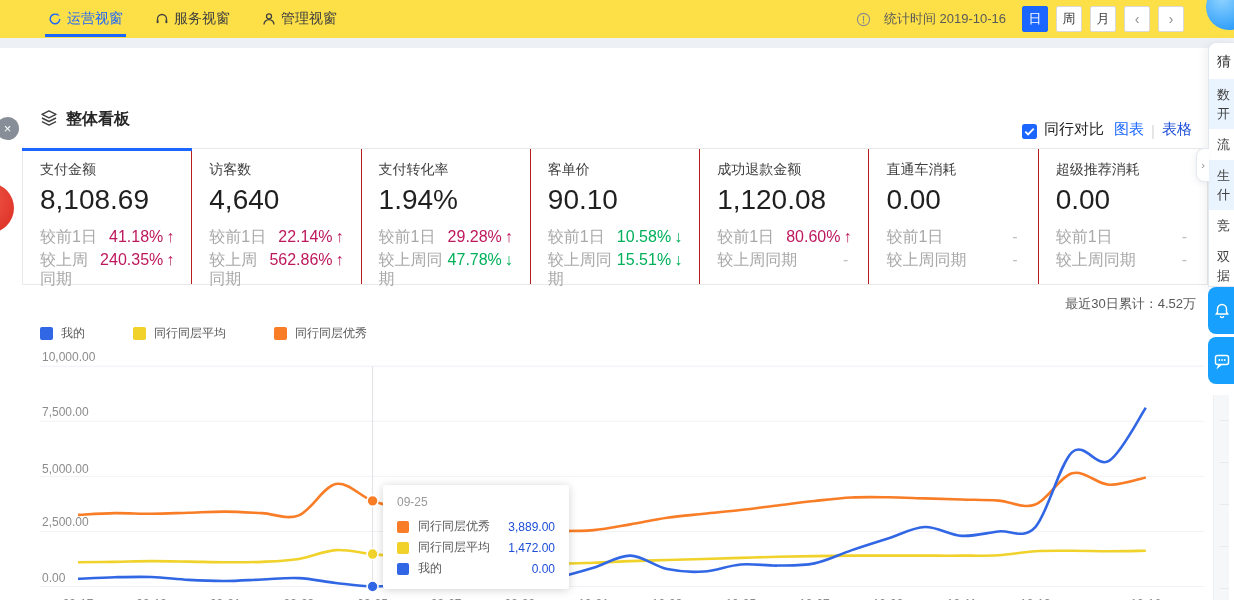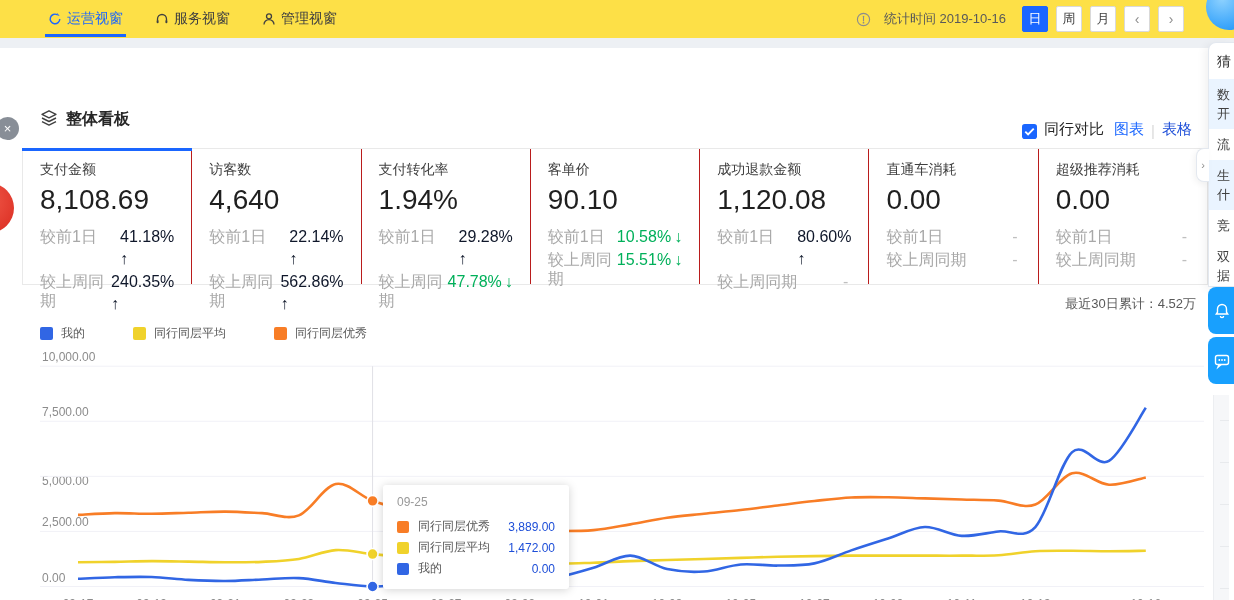--- a/index.html
+++ b/index.html
@@ -45,7 +45,7 @@
   .comp + .comp{margin-top:4px;justify-content:space-between;}
   .comp-val{display:flex;gap:3px;white-space:nowrap;}
   .comp-val .arrow{font-weight:bold;}
-  .dir-up{color:#0f172a;flex-direction:column;}
+  .dir-up{color:#be185d;}
   .dir-down{color:#00b05a;}
   .dir-none{color:#bfbfbf;}
   

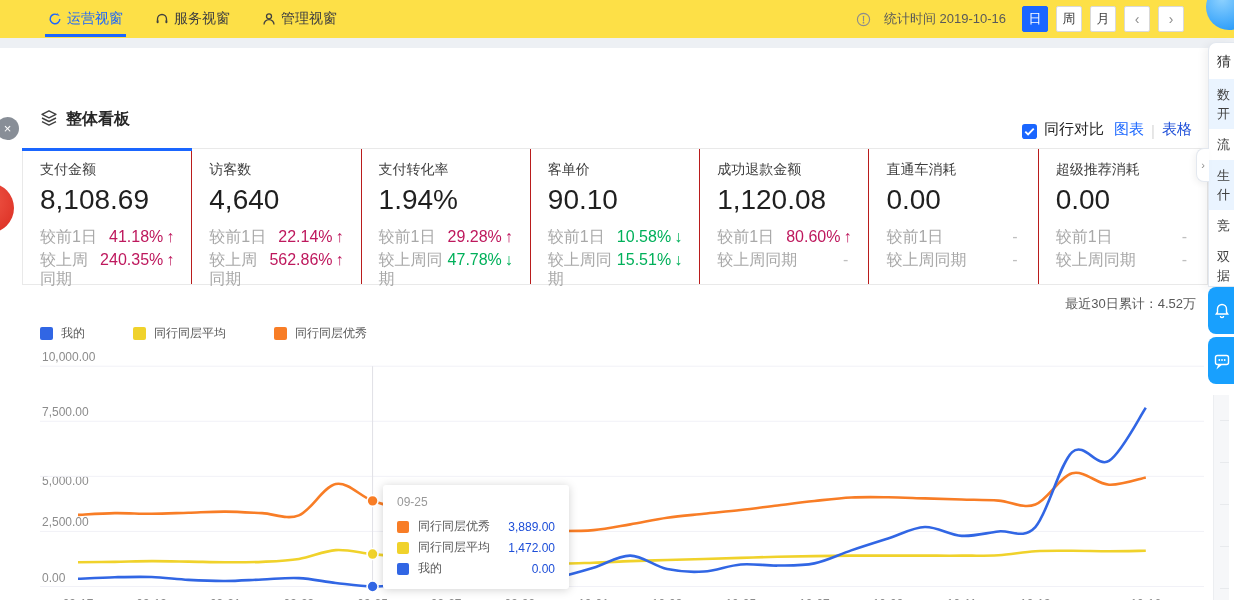--- a/index.html
+++ b/index.html
@@ -320,7 +320,7 @@
     <div id="chart-layer">
         <div class="ylab" style="left: 42px; top: 522.5px;">0.00</div>
         <div class="ylab" style="left: 42px; top: 467.425px;">2,500.00</div>
-        <div class="ylab" style="left: 42px; top: 426px;">5,000.00</div>
+        <div class="ylab" style="left: 42px; top: 414px;">5,000.00</div>
         <div class="ylab" style="left: 42px; top: 357.275px;">7,500.00</div>
         <div class="ylab" style="left: 42px; top: 302.2px;">10,000.00</div>
         <svg width="1234" height="600" viewBox="0 0 1234 600">

